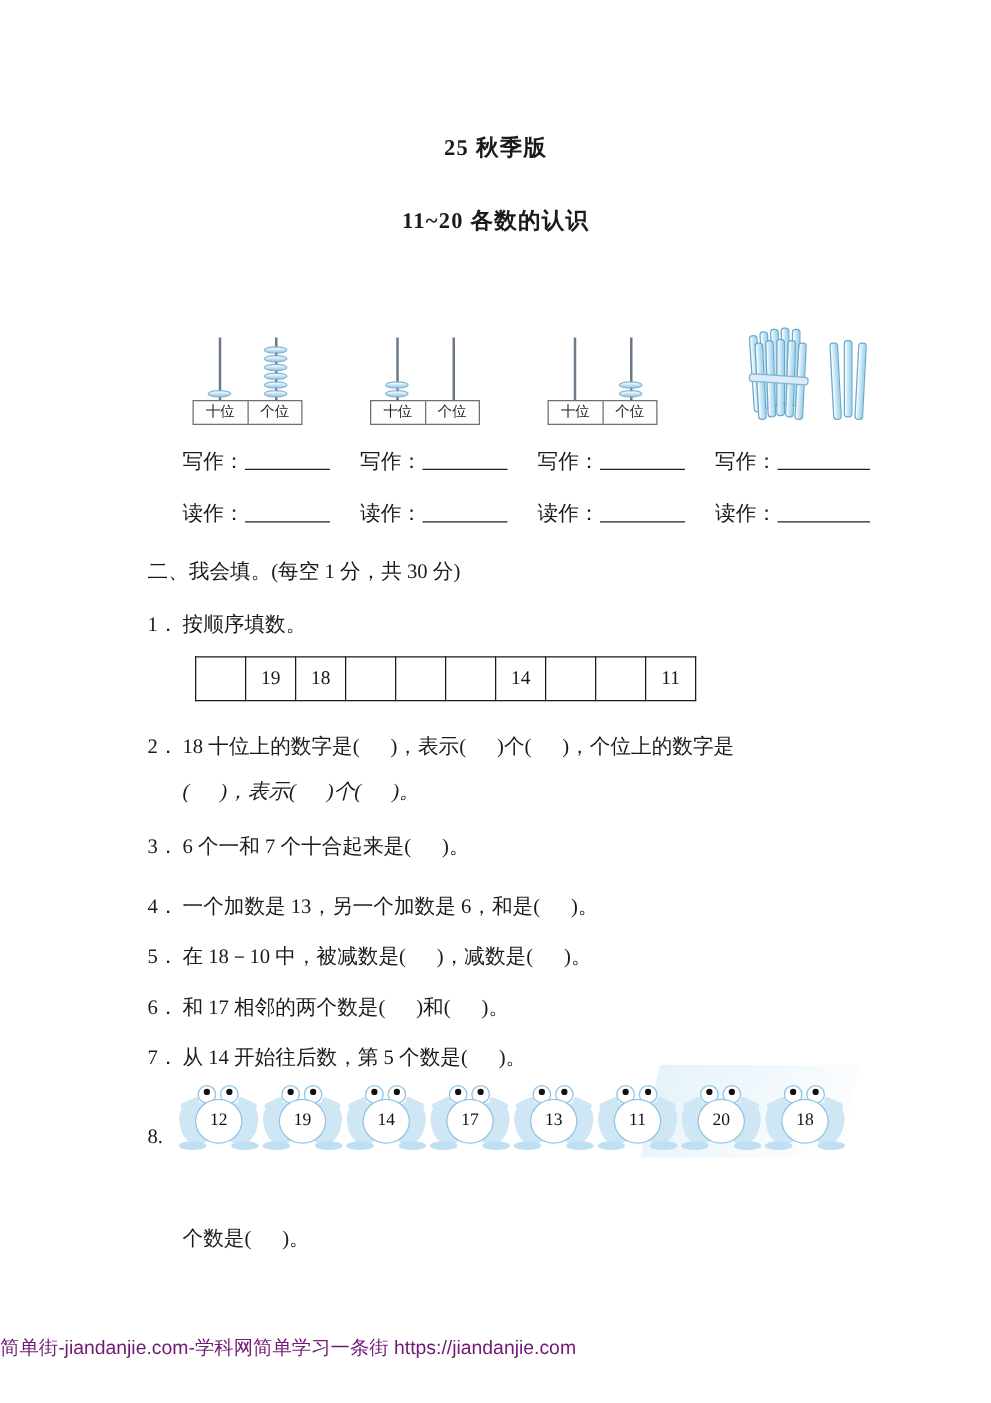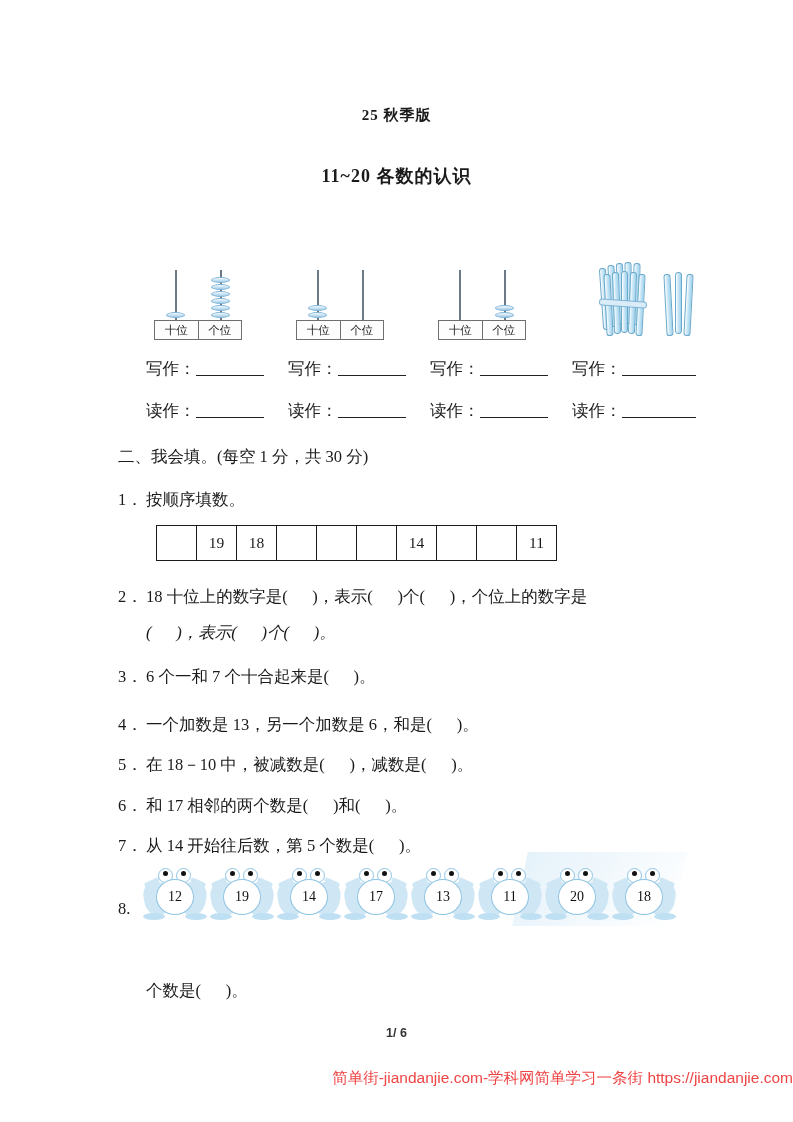--- a/index.html
+++ b/index.html
@@ -28,7 +28,7 @@
     left: 0; right: 0;
     text-align: center;
     font-weight: bold;
-    font-size: 15px;
+    font-size: 18px;
     letter-spacing: 1px;
   }
   #title-season { top: 106px; }

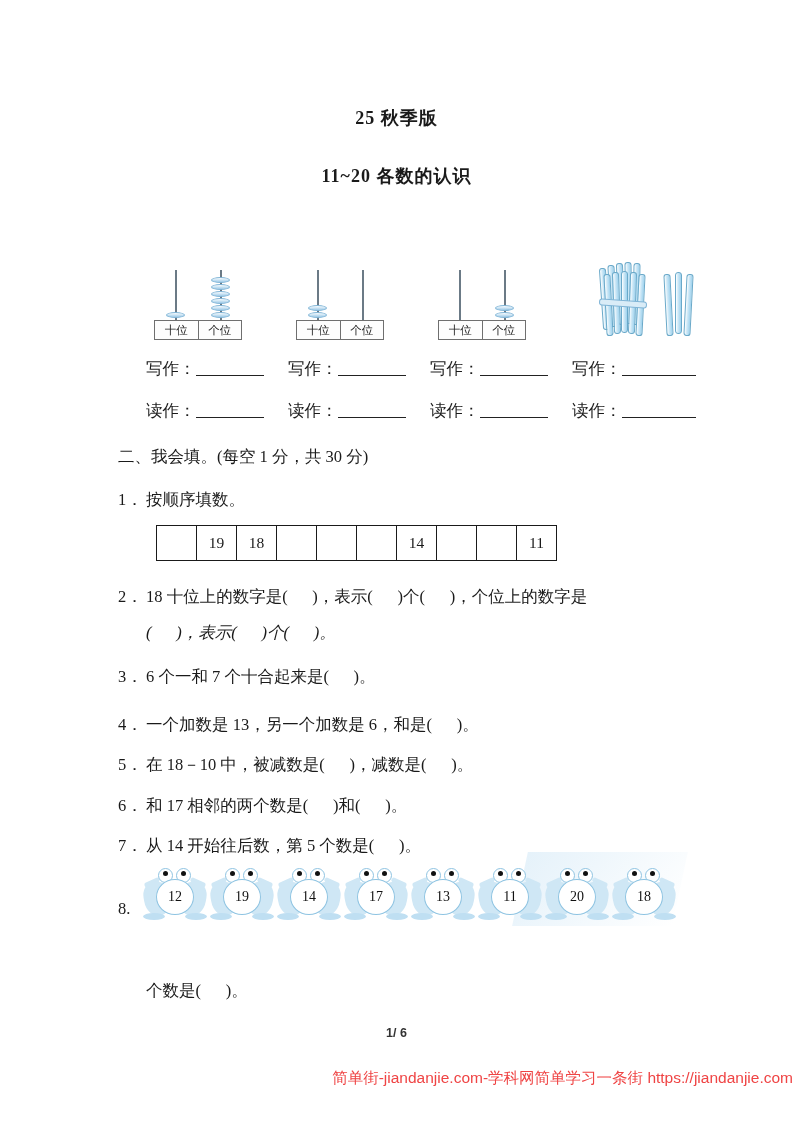--- a/index.html
+++ b/index.html
@@ -531,7 +531,6 @@
 
   <div class="txt" style="left:146px; top:978px;">个数是(      )。</div>
 
-  <div id="page-num">1/ 6</div>
   <div id="site-footer">简单街-jiandanjie.com-学科网简单学习一条街 https://jiandanjie.com</div>
 
 </div>

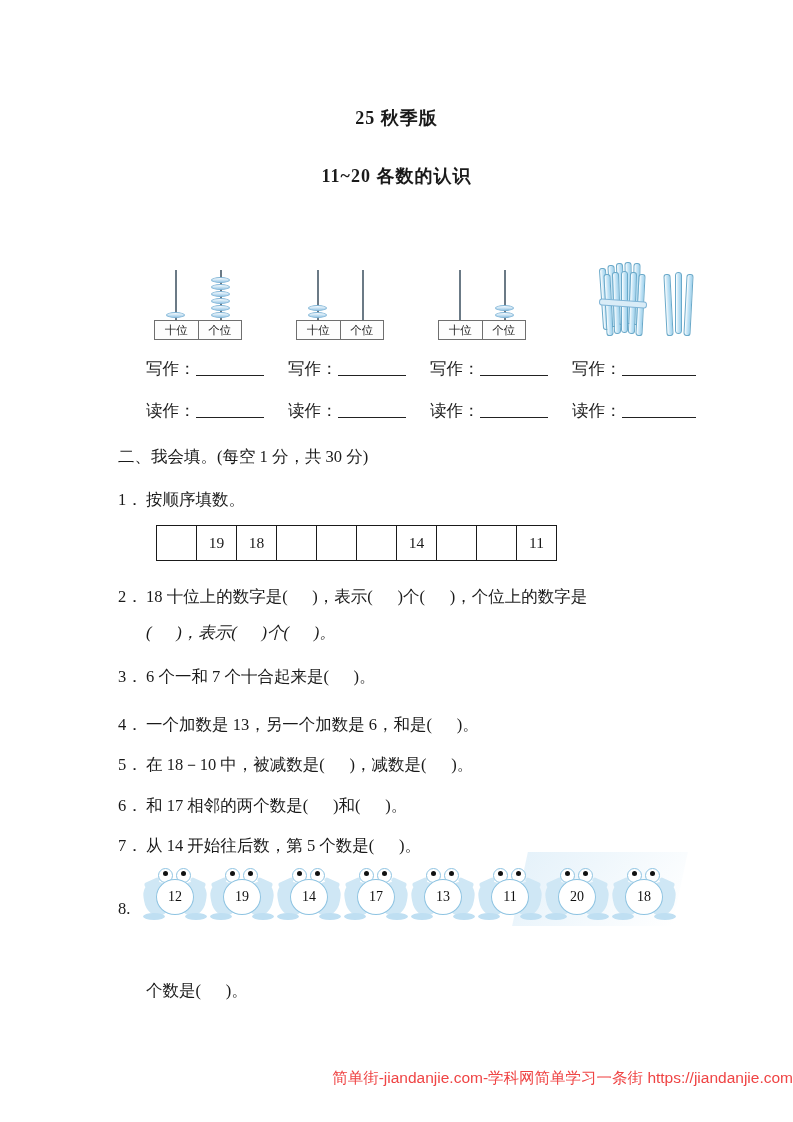--- a/index.html
+++ b/index.html
@@ -281,11 +281,10 @@
     position: absolute;
     left: 0; right: 0;
     top: 1068px;
-    text-align: right;
+    text-align: left;
     font-size: 15.5px;
-    color: #ef4444;
+    color: #701a75;
     font-family: "Liberation Sans", sans-serif;
-    padding-left: 43px;
   }
 </style>
 </head>

